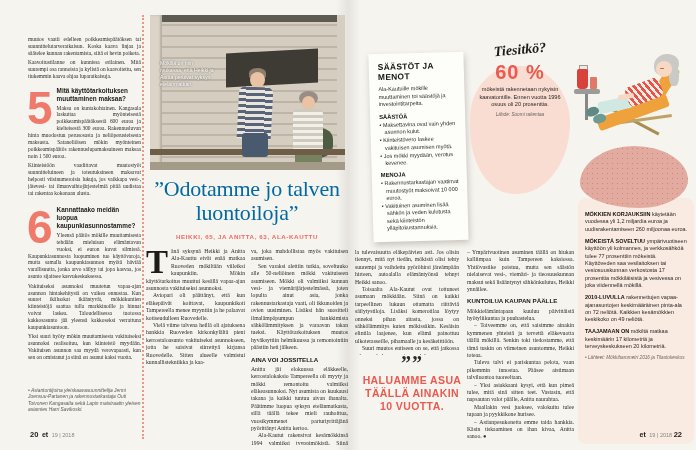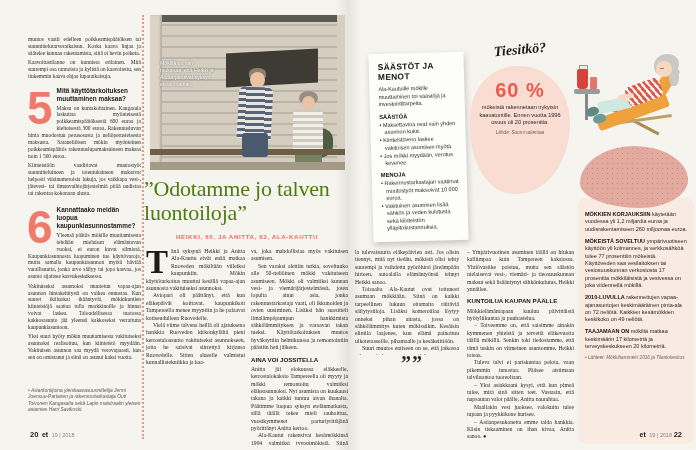--- a/index.html
+++ b/index.html
@@ -96,7 +96,7 @@
   .factoid-title{font-family:"Liberation Serif",serif;font-style:italic;font-weight:bold;
     font-size:14px;color:#1d1b18;transform:rotate(-5deg);}
   .factoid-stat{font-family:"Liberation Sans",sans-serif;font-weight:bold;font-size:20px;
-    color:#ea5a50;margin-top:21px;letter-spacing:1px;}
+    color:#ea5a50;margin-top:3px;letter-spacing:1px;}
   .factoid-text{width:84px;margin:2px auto 0;font-family:"Liberation Sans",sans-serif;
     font-size:5.6px;line-height:1.38;color:#2b2a28;}
   .factoid-source{margin-top:3px;font-family:"Liberation Sans",sans-serif;font-style:italic;

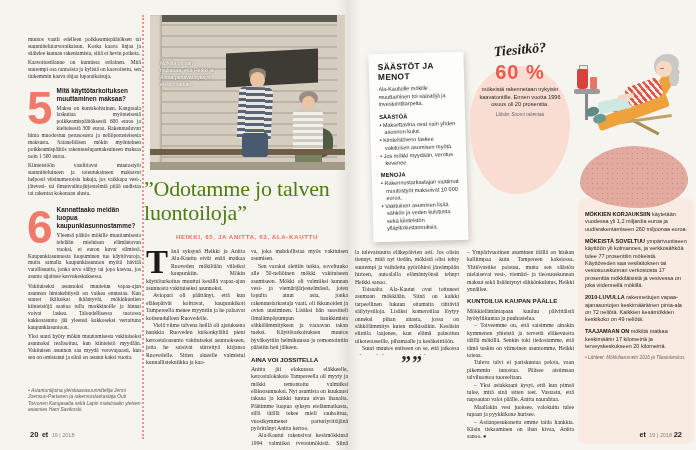--- a/index.html
+++ b/index.html
@@ -51,8 +51,8 @@
     font-family:"Liberation Sans",sans-serif;font-size:5.2px;line-height:1.35;
     text-shadow:0 0 2px rgba(0,0,0,.65);}
   
-  #headline{left:144px;top:177px;width:206px;text-align:left;
-    font-size:22px;line-height:1.07;color:#4d7c0f;letter-spacing:-.2px;}
+  #headline{left:144px;top:177px;width:206px;text-align:center;
+    font-size:22px;line-height:1.07;color:#0369a1;letter-spacing:-.2px;}
   #byline{left:144px;top:233px;width:206px;text-align:center;color:#ef6a5e;
     font-family:"Liberation Sans",sans-serif;font-weight:bold;font-size:6.2px;letter-spacing:.6px;}
   

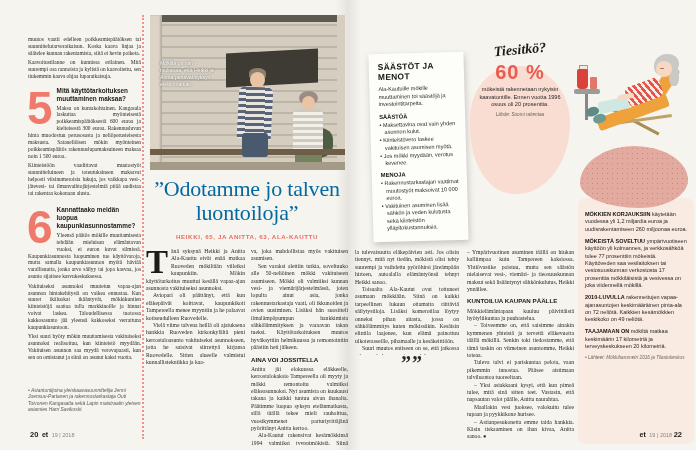--- a/index.html
+++ b/index.html
@@ -229,6 +229,7 @@
 
 <div class="abs" id="pull-quote">
   <div class="pq-marks">””</div>
+  <div class="pq-text">HALUAMME ASUA TÄÄLLÄ AINAKIN 10 VUOTTA.</div>
 </div>
 
 <div class="abs" id="factoid">

